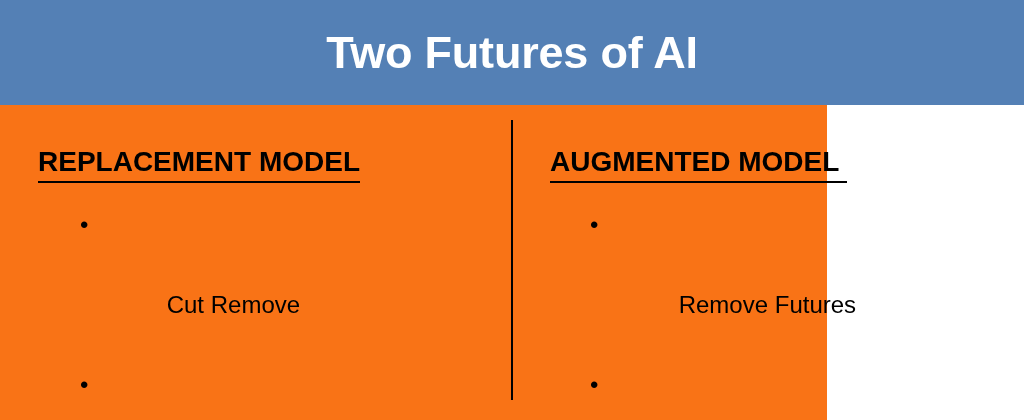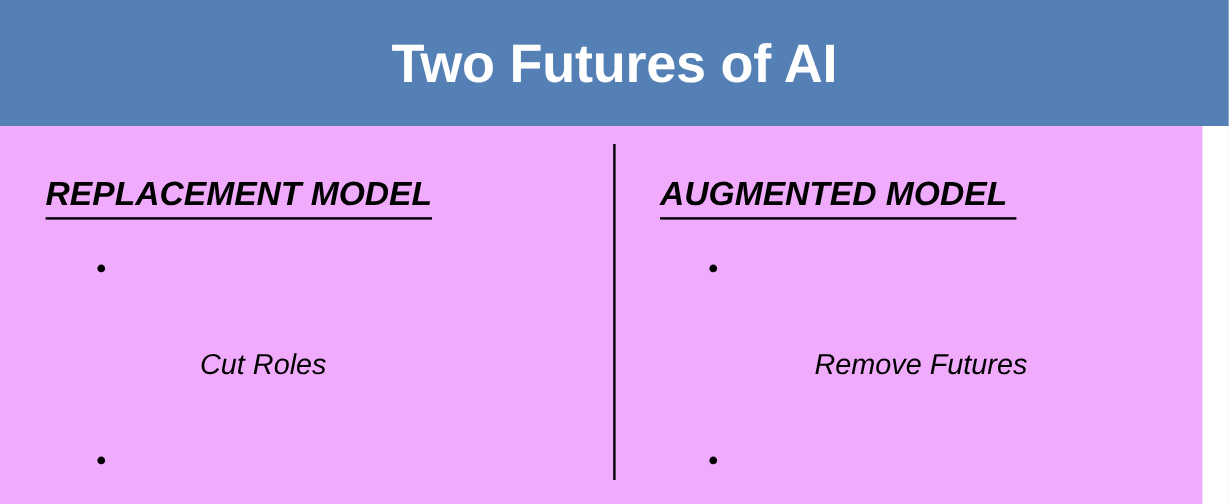--- a/index.html
+++ b/index.html
@@ -17,9 +17,9 @@
 
   #slide {
     position: relative;
-    width: 1002px;
+    width: 827px;
     height: 420px;
-    background: #f0abfc;
+    background: #f97316;
   }
 
   

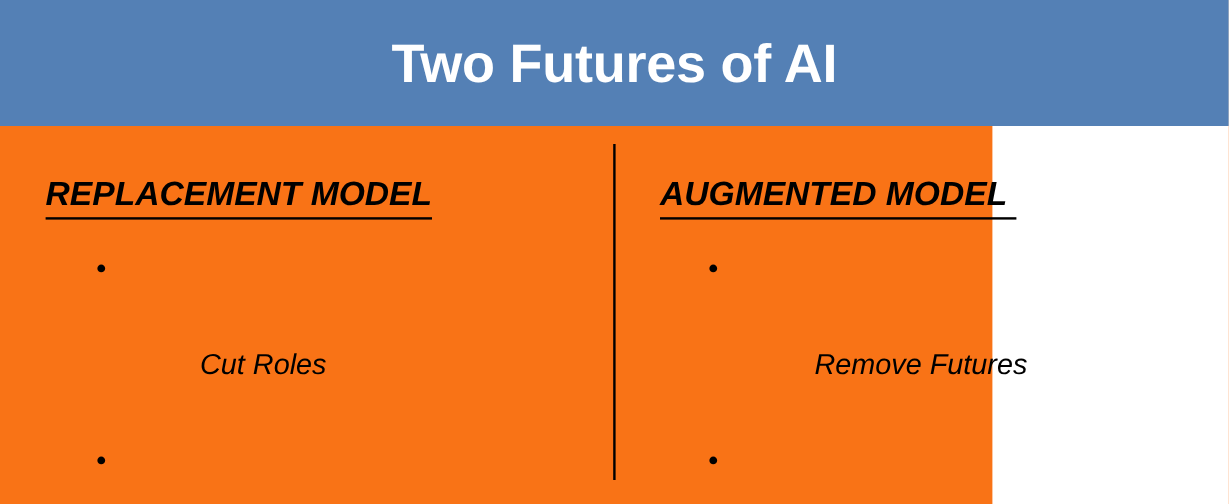--- a/index.html
+++ b/index.html
@@ -51,7 +51,6 @@
     top: 105px;
     width: 1024px;
     height: 315px;
-    font-style: italic;
   }
 
   

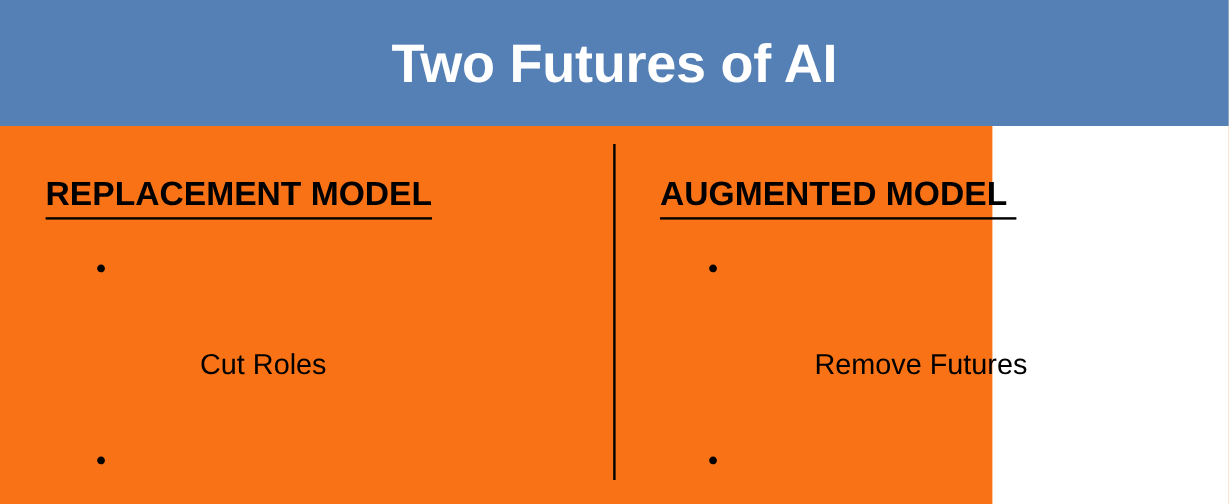--- a/index.html
+++ b/index.html
@@ -138,7 +138,7 @@
       <ul class="bullet-list">
         <li class="bullet-item">
           <span class="bullet-dot">•</span>
-          <span>Cut Roles</span>
+          <span>Cut Remove</span>
         </li>
         <li class="bullet-item">
           <span class="bullet-dot">•</span>

